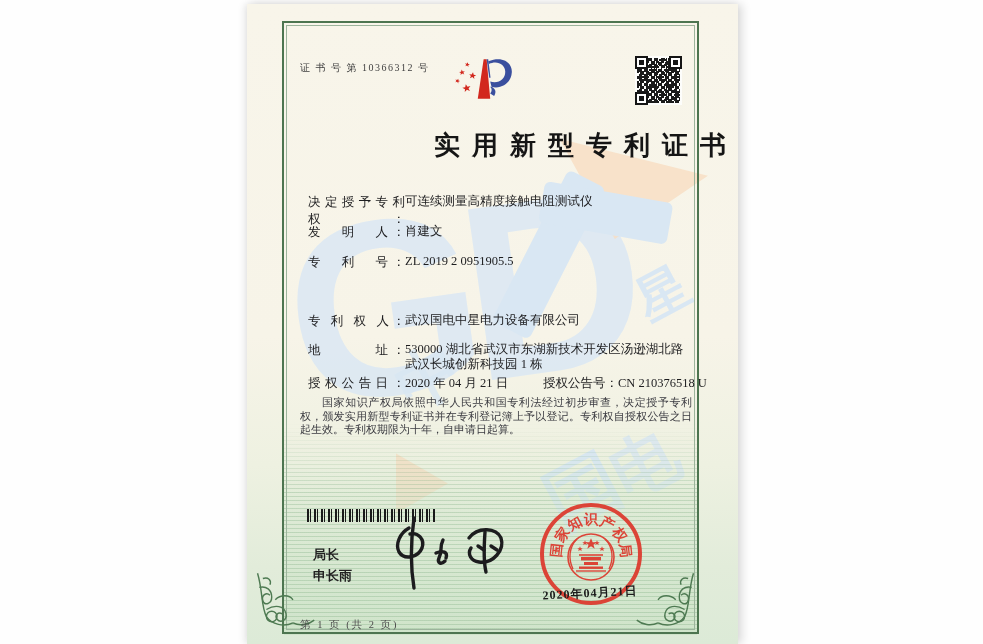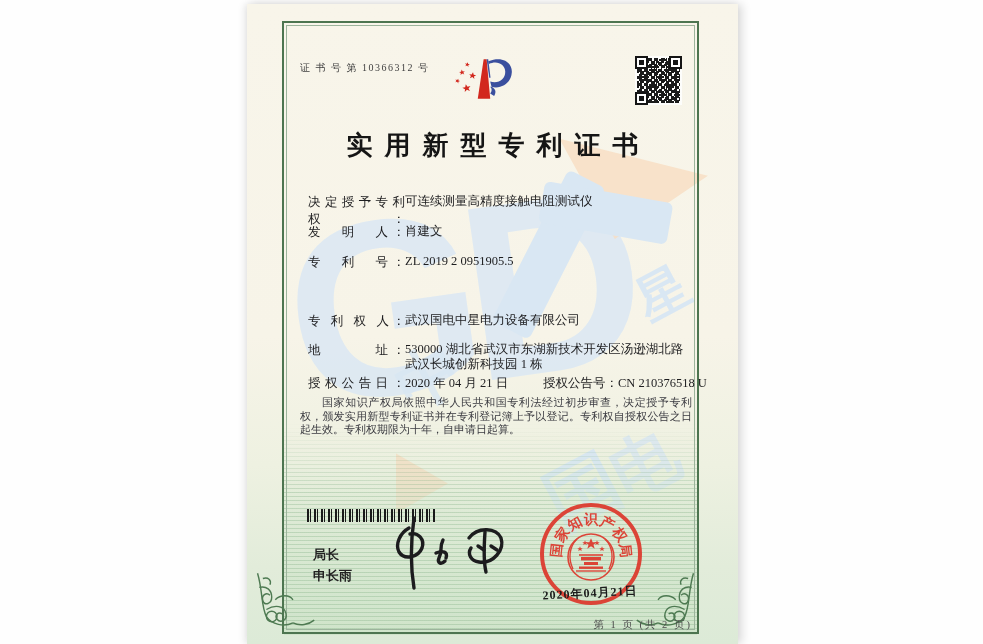--- a/index.html
+++ b/index.html
@@ -62,7 +62,7 @@
   .finder:after { content:""; position:absolute; inset:2px; background:#151515; }
   .finder.tl { left:0; top:0; } .finder.tr { right:0; top:0; } .finder.bl { left:0; bottom:0; }
 
-  .title { position:absolute; left:0; width:100%; top:124px; text-align:center;
+  .title { position:absolute; left:0; width:100%; top:124px; text-align:right;
            font-size:26px; font-weight:bold; color:#151515; letter-spacing:12px; text-indent:12px; }
 
   

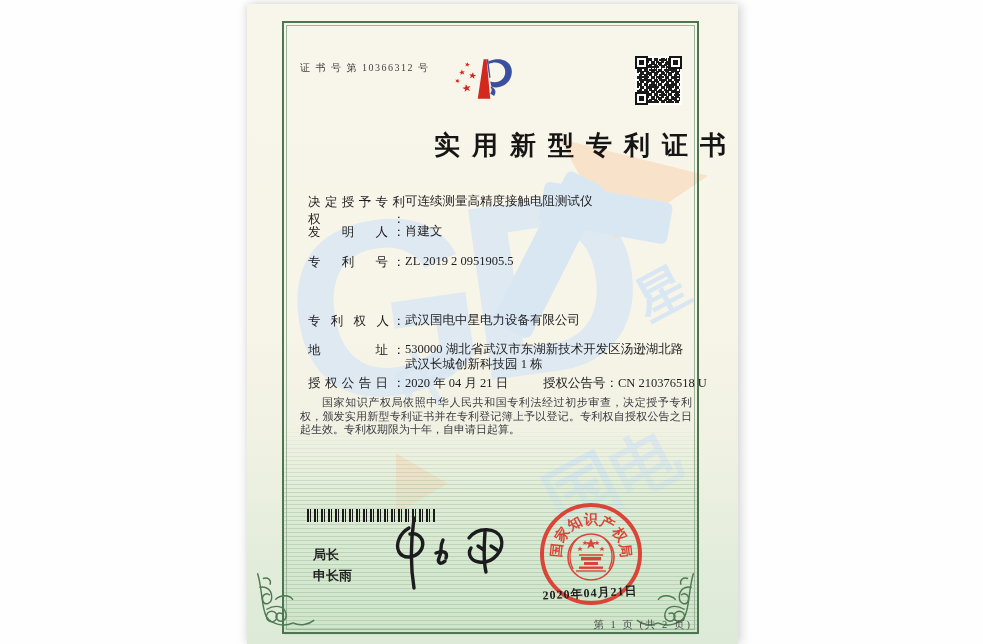--- a/index.html
+++ b/index.html
@@ -88,7 +88,7 @@
   .seal { position:absolute; left:291px; top:497px; width:106px; height:106px; opacity:.92; }
   .seal-date { position:absolute; left:273px; top:581px; width:140px; text-align:center;
                font-size:12px; font-weight:bold; color:#1c1c1c; letter-spacing:1px; transform:rotate(-3deg); }
-  .footer { position:absolute; left:53px; top:614px; width:392px; text-align:right;
+  .footer { position:absolute; left:53px; top:614px; width:392px; text-align:left;
             font-size:10.5px; color:#4c4c4c; letter-spacing:2px; }
 
   .flourish { position:absolute; width:62px; height:68px; }

